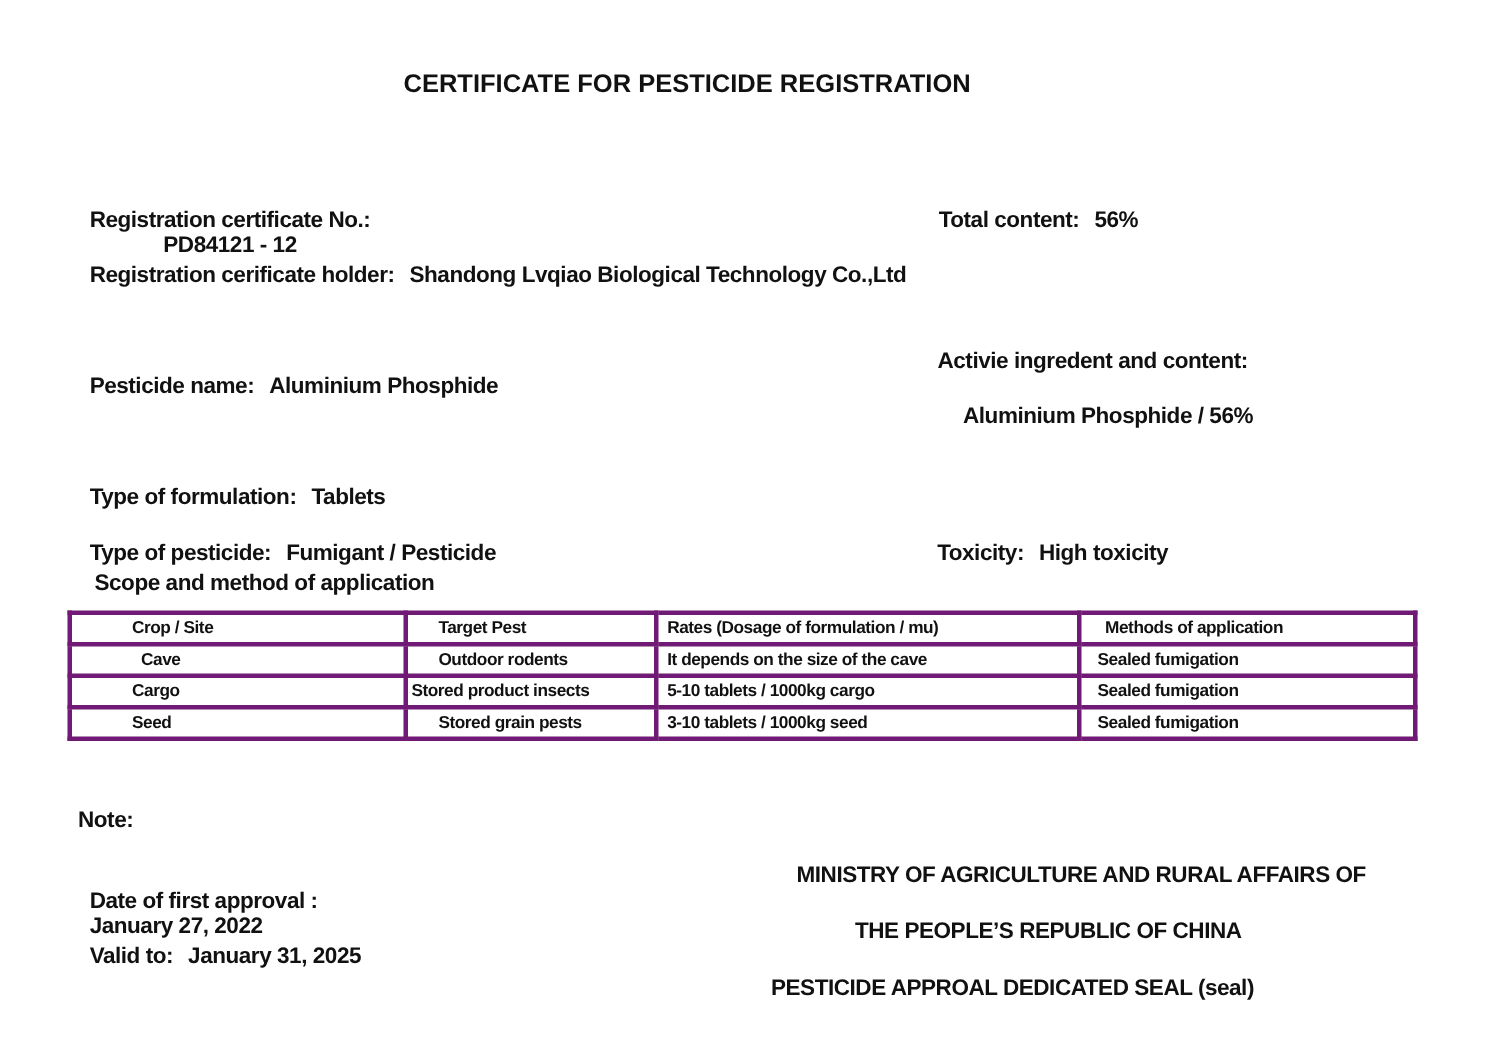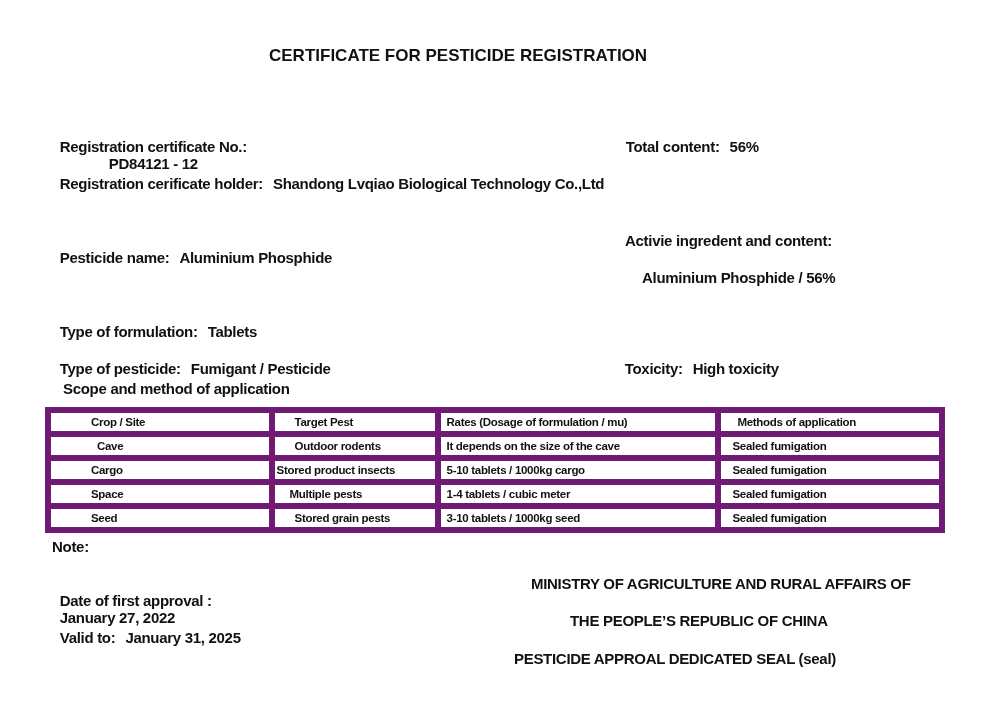--- a/index.html
+++ b/index.html
@@ -10,7 +10,7 @@
     .gap { display: inline-block; width: 10px; }
     table.scope { position: absolute; left: 45px; top: 407px; width: 900px; border-collapse: collapse;
                   font-family: "Liberation Sans", sans-serif; font-size: 11.5px; font-weight: bold; letter-spacing: -0.3px; }
-    table.scope td, table.scope th { border: 6px solid #701a75; height: 18px; padding: 0 0 0 6px; text-align: left; font-weight: bold; }
+    table.scope td, table.scope th { border: 3px solid #701a75; height: 18px; padding: 0 0 0 6px; text-align: left; font-weight: bold; }
     table.scope col.c1 { width: 225px; }
     table.scope col.c2 { width: 167px; }
     table.scope col.c3 { width: 283px; }

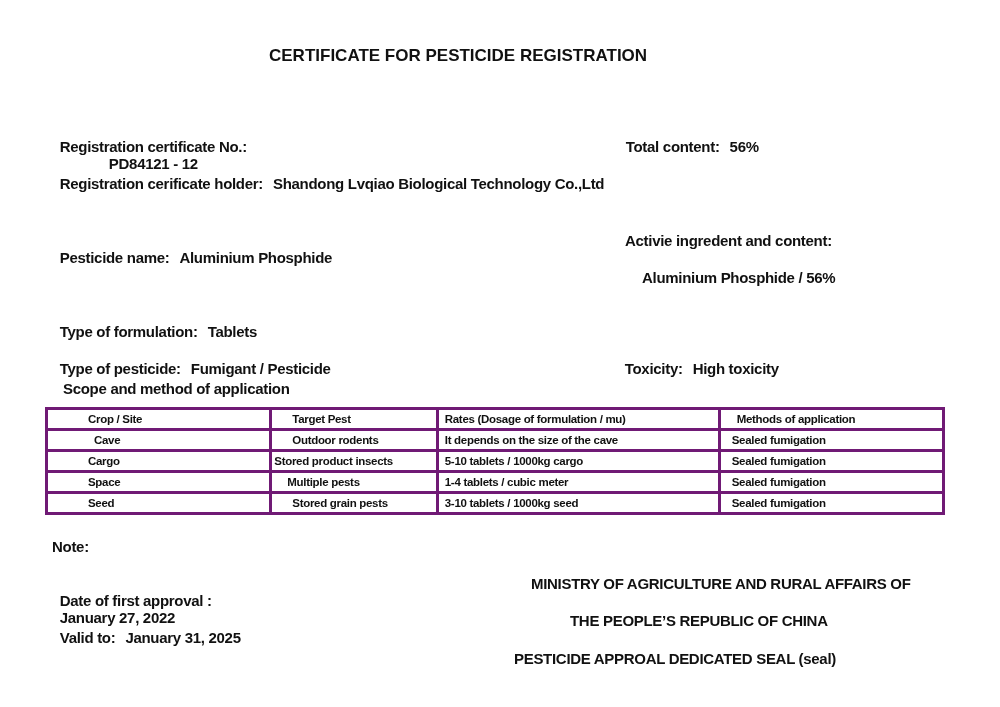--- a/index.html
+++ b/index.html
@@ -84,12 +84,6 @@
       <td style="padding-left:11px;">Sealed fumigation</td>
     </tr>
     <tr>
-      <td style="padding-left:40px;">Space</td>
-      <td style="padding-left:15px;">Multiple pests</td>
-      <td>1-4 tablets / cubic meter</td>
-      <td style="padding-left:11px;">Sealed fumigation</td>
-    </tr>
-    <tr>
       <td style="padding-left:40px;margin-top:12px;">Seed</td>
       <td style="padding-left:20px;">Stored grain pests</td>
       <td>3-10 tablets / 1000kg seed</td>

